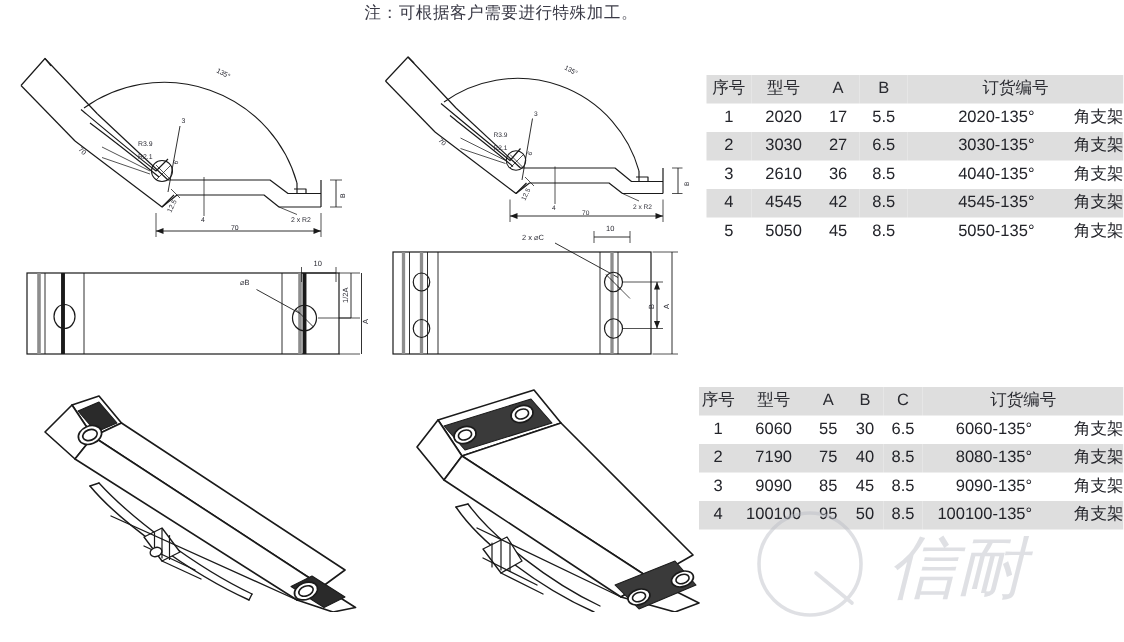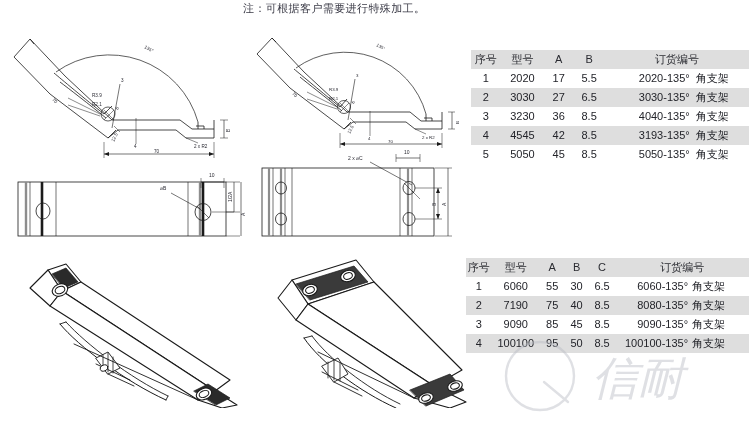--- a/index.html
+++ b/index.html
@@ -51,7 +51,7 @@
   .tbl .c-b{width:32px;}
   .tbl .c-c{width:30px;}
   .tbl .c-order{width:86px;text-align:right;padding-right:6px;}
-  .tbl .c-suffix{width:54px;text-align:left;}
+  .tbl .c-suffix{width:54px;text-align:right;}
 
   #table-top{left:471px;top:50px;width:278px;}
   #table-bottom{left:466px;top:258px;width:283px;}

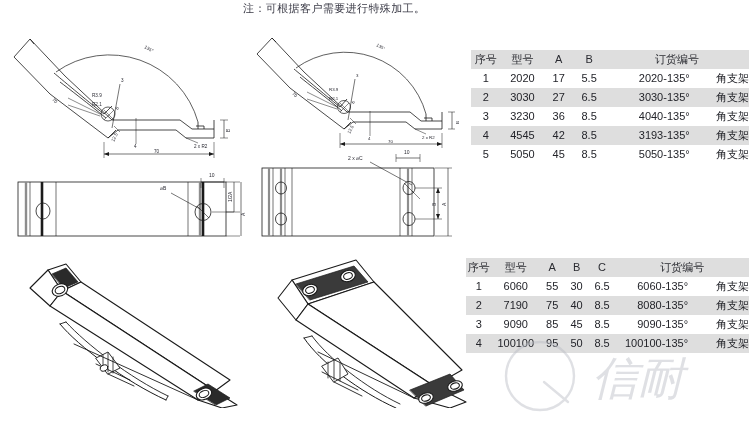--- a/index.html
+++ b/index.html
@@ -385,7 +385,7 @@
       </tr>
       <tr>
         <td class="c-seq">3</td>
-        <td class="c-model">3230</td>
+        <td class="c-model">2610</td>
         <td class="c-a">36</td>
         <td class="c-b">8.5</td>
         <td class="c-order">4040-135°</td>

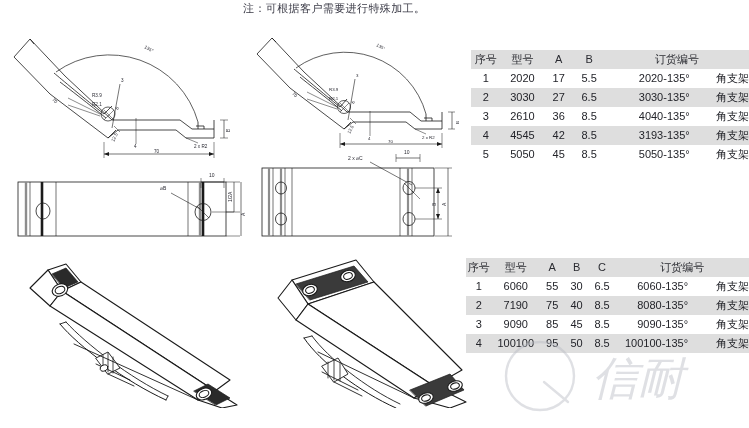--- a/index.html
+++ b/index.html
@@ -396,7 +396,7 @@
         <td class="c-model">4545</td>
         <td class="c-a">42</td>
         <td class="c-b">8.5</td>
-        <td class="c-order">3193-135°</td>
+        <td class="c-order">4545-135°</td>
         <td class="c-suffix">角支架</td>
       </tr>
       <tr>

